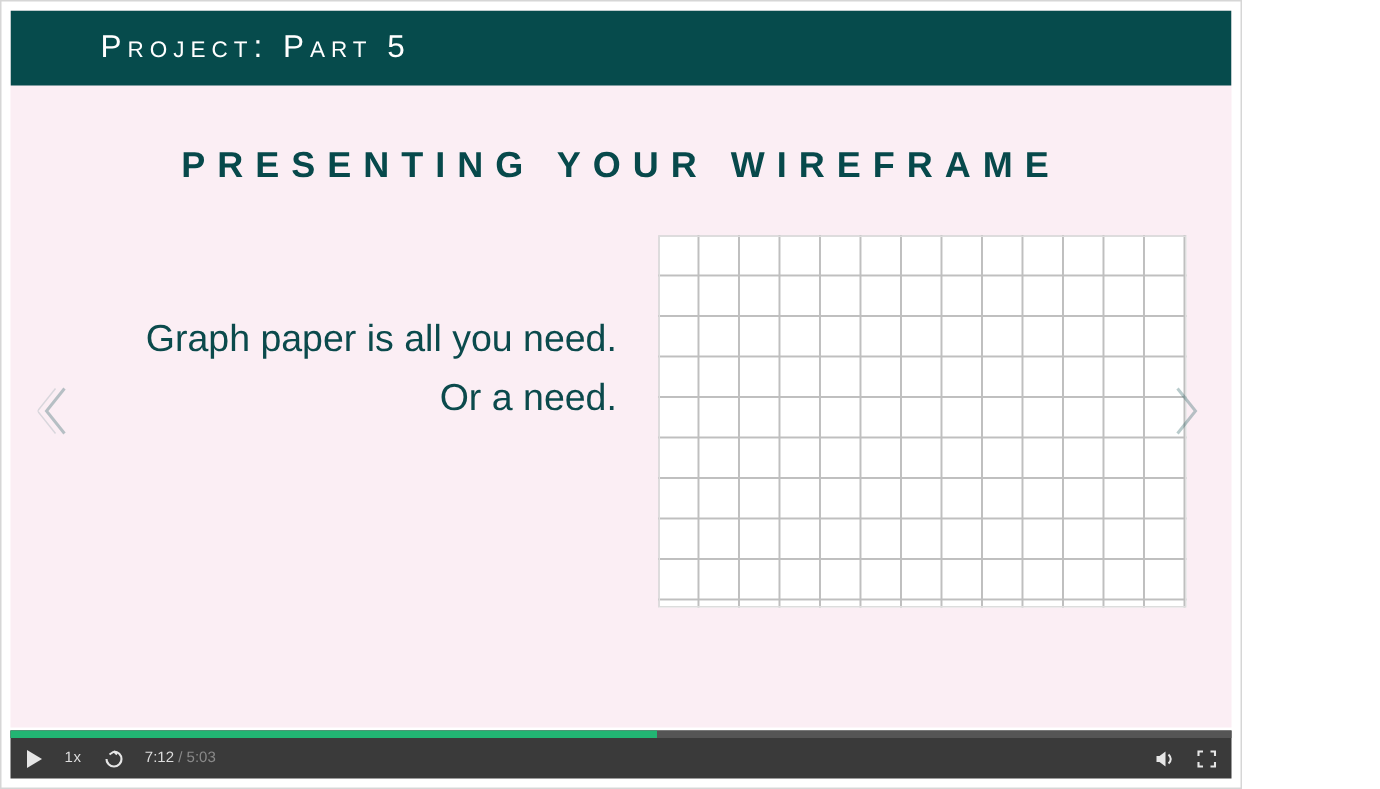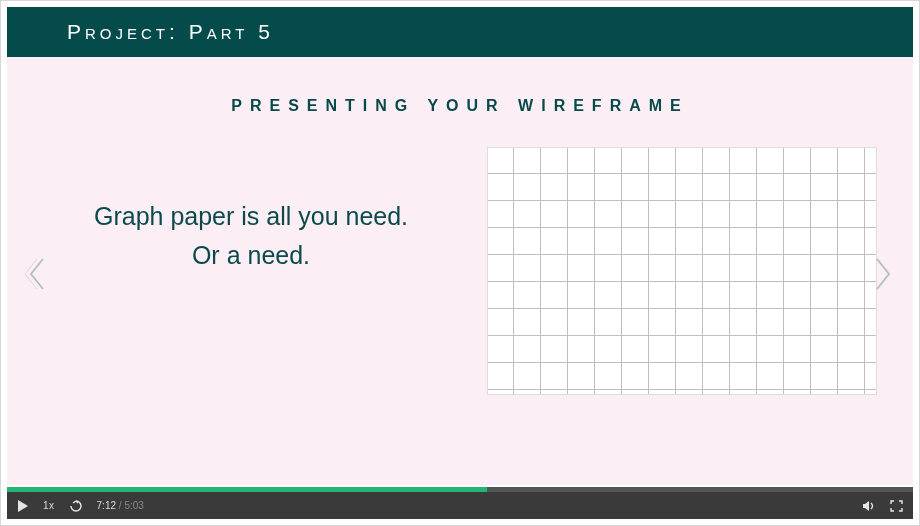--- a/index.html
+++ b/index.html
@@ -3,7 +3,7 @@
 <meta charset="utf-8">
 <style>
   html,body{margin:0;padding:0;width:920px;height:526px;font-family:"Helvetica Neue",Arial,sans-serif;background:#fff;overflow:hidden}
-  .frame{box-sizing:border-box;border:1px solid #d6d6d6;width:920px;height:526px;padding:6px;position:relative}
+  .frame{box-sizing:border-box;border:1px solid #d6d6d6;width:828px;height:526px;padding:6px;position:relative}
   .slide{position:relative;width:100%;height:478px;background:#fbeef4;overflow:hidden}
   .hdr{background:#064b4c;color:#fff;height:50px;display:flex;align-items:center;padding-left:60px;font-size:21px;letter-spacing:4px;font-variant:small-caps;font-weight:300}
   .subtitle{text-align:center;color:#07494b;font-weight:700;letter-spacing:8px;font-size:16px;margin-top:40px;text-transform:uppercase}

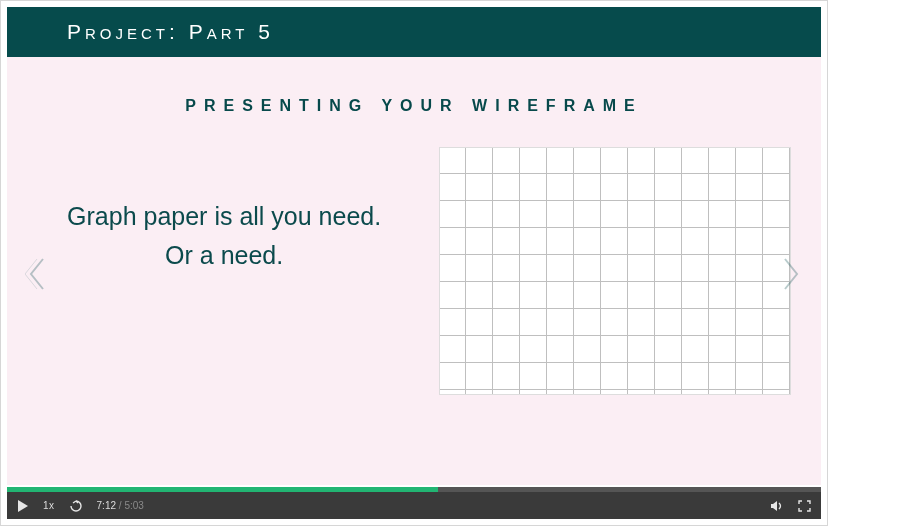--- a/index.html
+++ b/index.html
@@ -6,7 +6,7 @@
   .frame{box-sizing:border-box;border:1px solid #d6d6d6;width:828px;height:526px;padding:6px;position:relative}
   .slide{position:relative;width:100%;height:478px;background:#fbeef4;overflow:hidden}
   .hdr{background:#064b4c;color:#fff;height:50px;display:flex;align-items:center;padding-left:60px;font-size:21px;letter-spacing:4px;font-variant:small-caps;font-weight:300}
-  .subtitle{text-align:center;color:#07494b;font-weight:700;letter-spacing:8px;font-size:16px;margin-top:40px;text-transform:uppercase}
+  .subtitle{text-align:center;color:#07494b;font-weight:700;letter-spacing:8px;font-size:24px;margin-top:40px;text-transform:uppercase}
   .content{display:flex;align-items:flex-start;justify-content:center;margin-top:32px;gap:28px;padding:0 30px}
   .textblk{width:415px;text-align:center;color:#0b4a4c;font-size:25px;line-height:1.55;font-weight:300;margin-top:50px}
   .grid{background:#fff;width:390px;height:248px;box-shadow:0 0 0 1px #ddd inset;background-image:linear-gradient(#bfbfbf 1px,transparent 1px),linear-gradient(90deg,#bfbfbf 1px,transparent 1px);background-size:27px 27px;background-position:-1px -1px}

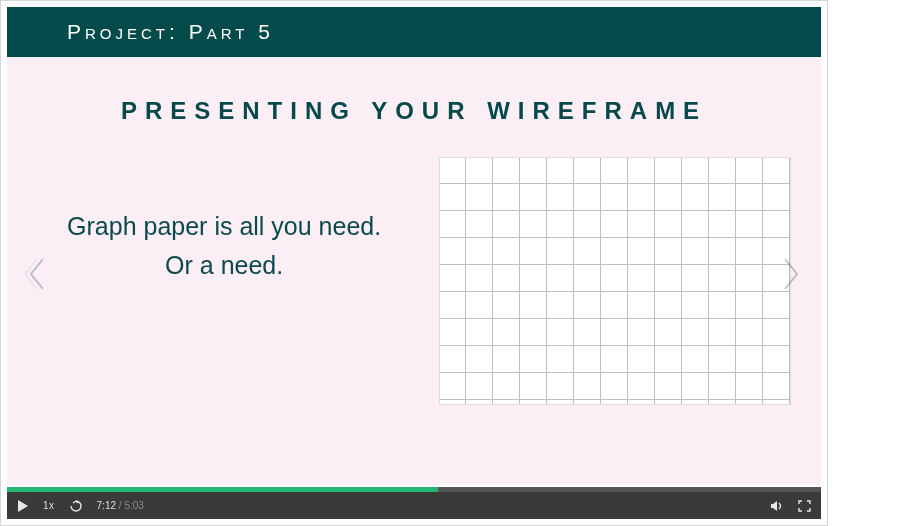--- a/index.html
+++ b/index.html
@@ -8,7 +8,7 @@
   .hdr{background:#064b4c;color:#fff;height:50px;display:flex;align-items:center;padding-left:60px;font-size:21px;letter-spacing:4px;font-variant:small-caps;font-weight:300}
   .subtitle{text-align:center;color:#07494b;font-weight:700;letter-spacing:8px;font-size:24px;margin-top:40px;text-transform:uppercase}
   .content{display:flex;align-items:flex-start;justify-content:center;margin-top:32px;gap:28px;padding:0 30px}
-  .textblk{width:415px;text-align:center;color:#0b4a4c;font-size:25px;line-height:1.55;font-weight:300;margin-top:50px}
+  .textblk{width:415px;text-align:right;color:#0b4a4c;font-size:25px;line-height:1.55;font-weight:300;margin-top:50px}
   .grid{background:#fff;width:390px;height:248px;box-shadow:0 0 0 1px #ddd inset;background-image:linear-gradient(#bfbfbf 1px,transparent 1px),linear-gradient(90deg,#bfbfbf 1px,transparent 1px);background-size:27px 27px;background-position:-1px -1px}
   .navarrow{position:absolute;top:250px;width:24px;height:34px;opacity:.28;cursor:pointer;color:#07494b}
   .navarrow.left{left:18px}

